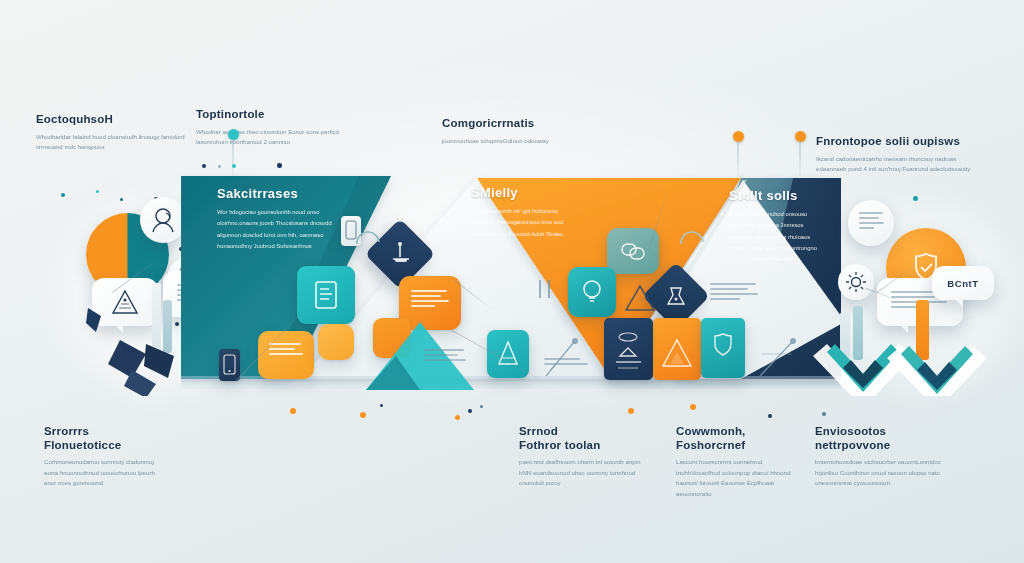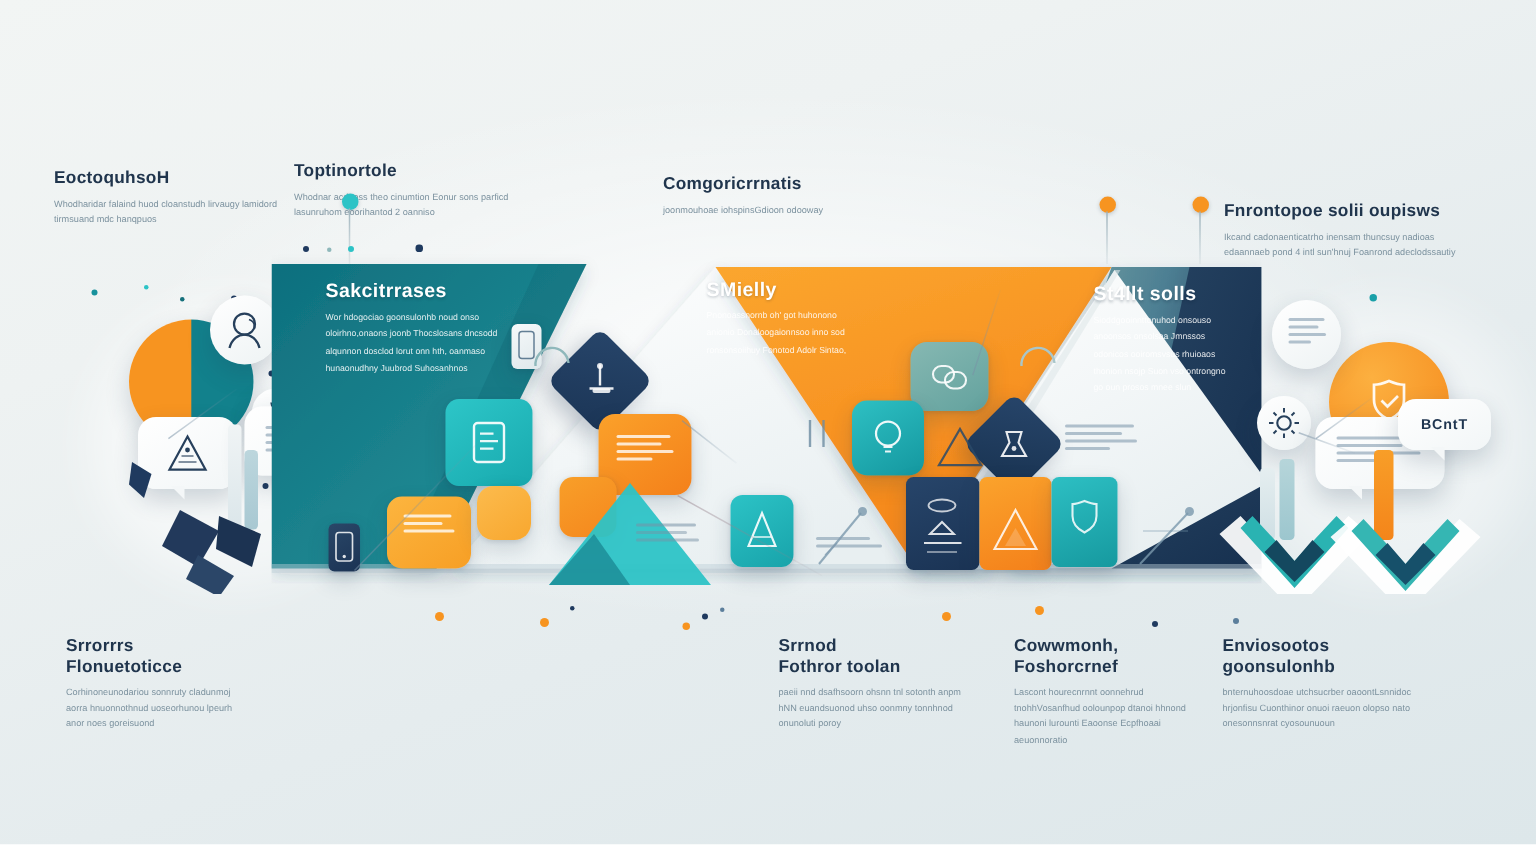--- a/index.html
+++ b/index.html
@@ -538,7 +538,7 @@
   <div class="caption" style="left:815px;top:425px;">
     <h3>
       <span>Enviosootos</span><br>
-      <span>goonsulonhb</span>
+      <span>nettrpovvone</span>
     </h3>
     <div class="sub" style="max-width:126px;">bnternuhoosdoae utchsucrber oaoontLsnnidoc hrjonfisu Cuonthinor onuoi raeuon olopso nato onesonnsnrat cyosounuoun</div>
   </div>

